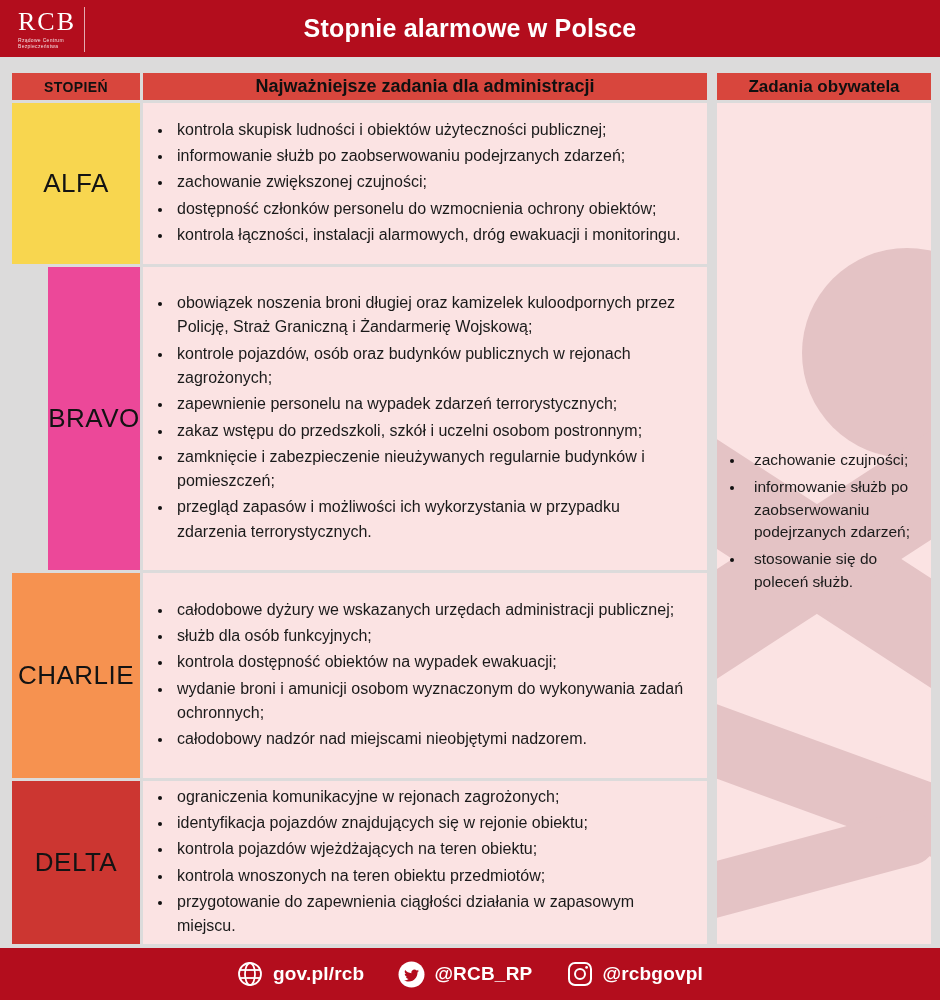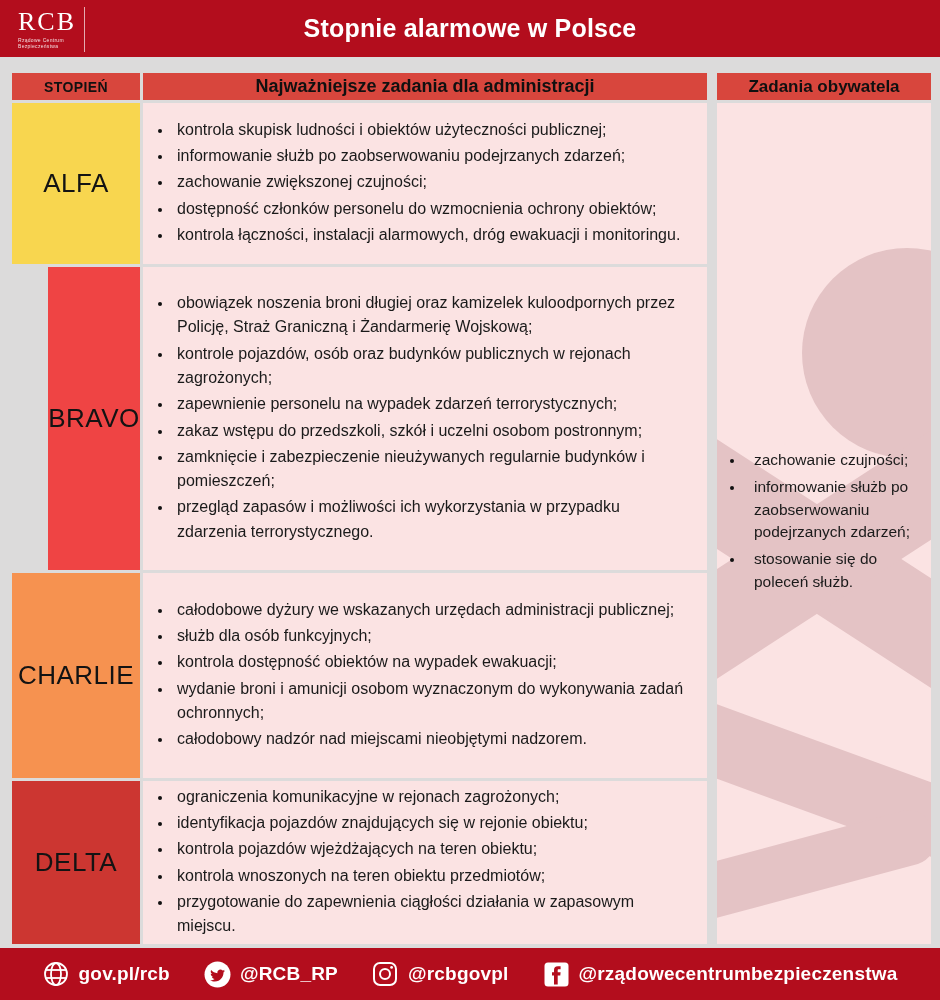--- a/index.html
+++ b/index.html
@@ -139,7 +139,7 @@
           <li>kontrola łączności, instalacji alarmowych, dróg ewakuacji i monitoringu.</li>
         </ul>
       </div>
-      <div class="cell-level" style="background: #ef4444; grid-row: 3; margin-left: 36px;">BRAVO</div>
+      <div class="cell-level" style="background: #ec4899; grid-row: 3; margin-left: 36px;">BRAVO</div>
       <div class="cell-tasks" style="grid-row: 3;">
         <ul>
           <li>obowiązek noszenia broni długiej oraz kamizelek kuloodpornych przez Policję, Straż Graniczną i Żandarmerię Wojskową;</li>

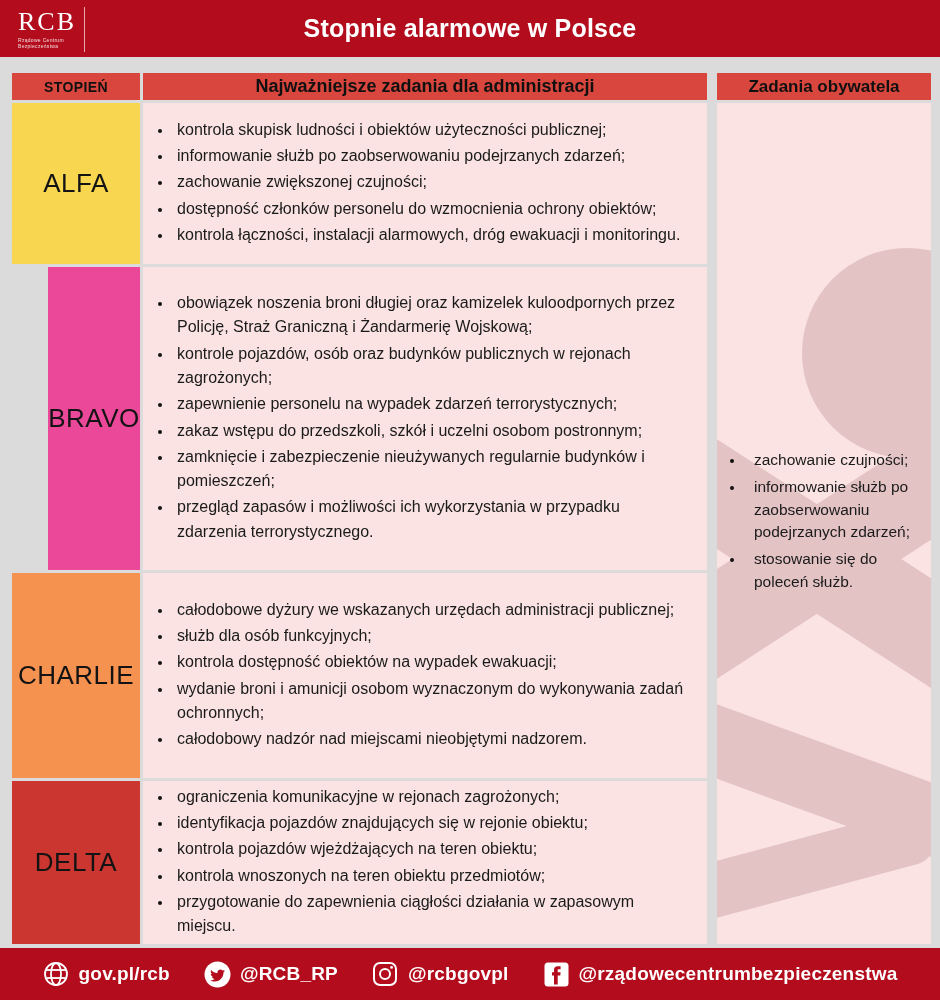--- a/index.html
+++ b/index.html
@@ -147,7 +147,7 @@
           <li>zapewnienie personelu na wypadek zdarzeń terrorystycznych;</li>
           <li>zakaz wstępu do przedszkoli, szkół i uczelni osobom postronnym;</li>
           <li>zamknięcie i zabezpieczenie nieużywanych regularnie budynków i pomieszczeń;</li>
-          <li>przegląd zapasów i możliwości ich wykorzystania w przypadku zdarzenia terrorystycznego.</li>
+          <li>przegląd zapasów i możliwości ich wykorzystania w przypadku zdarzenia terrorystycznych.</li>
         </ul>
       </div>
       <div class="cell-level" style="background: rgb(246, 146, 80); grid-row: 4;">CHARLIE</div>

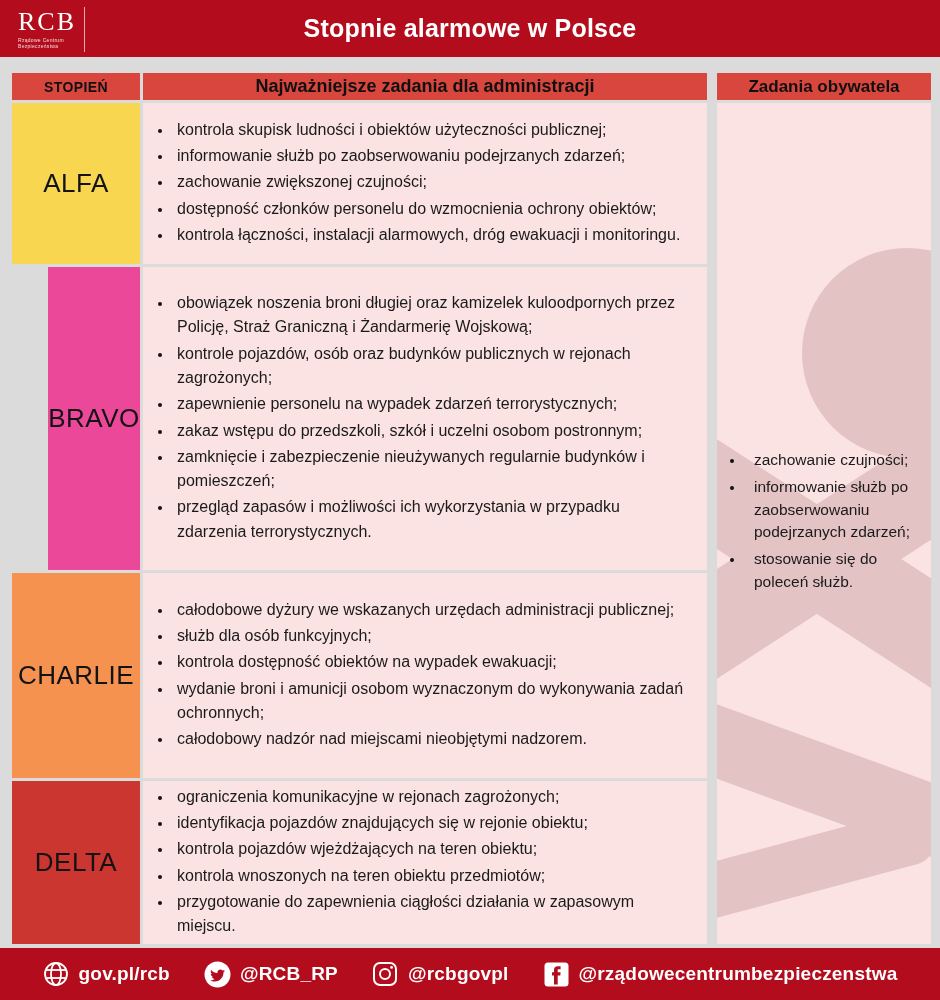--- a/index.html
+++ b/index.html
@@ -204,15 +204,6 @@
     </span>
     <span class="label">@rcbgovpl</span>
   </div>
-  <div class="social-item">
-    <span class="icon-wrap">
-      <svg width="25" height="25" viewBox="0 0 25 25">
-        <rect x="0.5" y="0.5" width="24" height="24" rx="3.5" fill="#ffffff"></rect>
-        <path fill="#b30d1d" d="M16.6 13.4h-2.9v9.1h-3.7v-9.1H8v-3.1h2v-2.1c0-2.5 1.1-4 4-4h2.6v3.1h-1.7c-1.1 0-1.2.4-1.2 1.2v1.8h2.9l-.3 3.1z"></path>
-      </svg>
-    </span>
-    <span class="label">@rządowecentrumbezpieczenstwa</span>
-  </div>
 </footer>
 
 </body></html>

